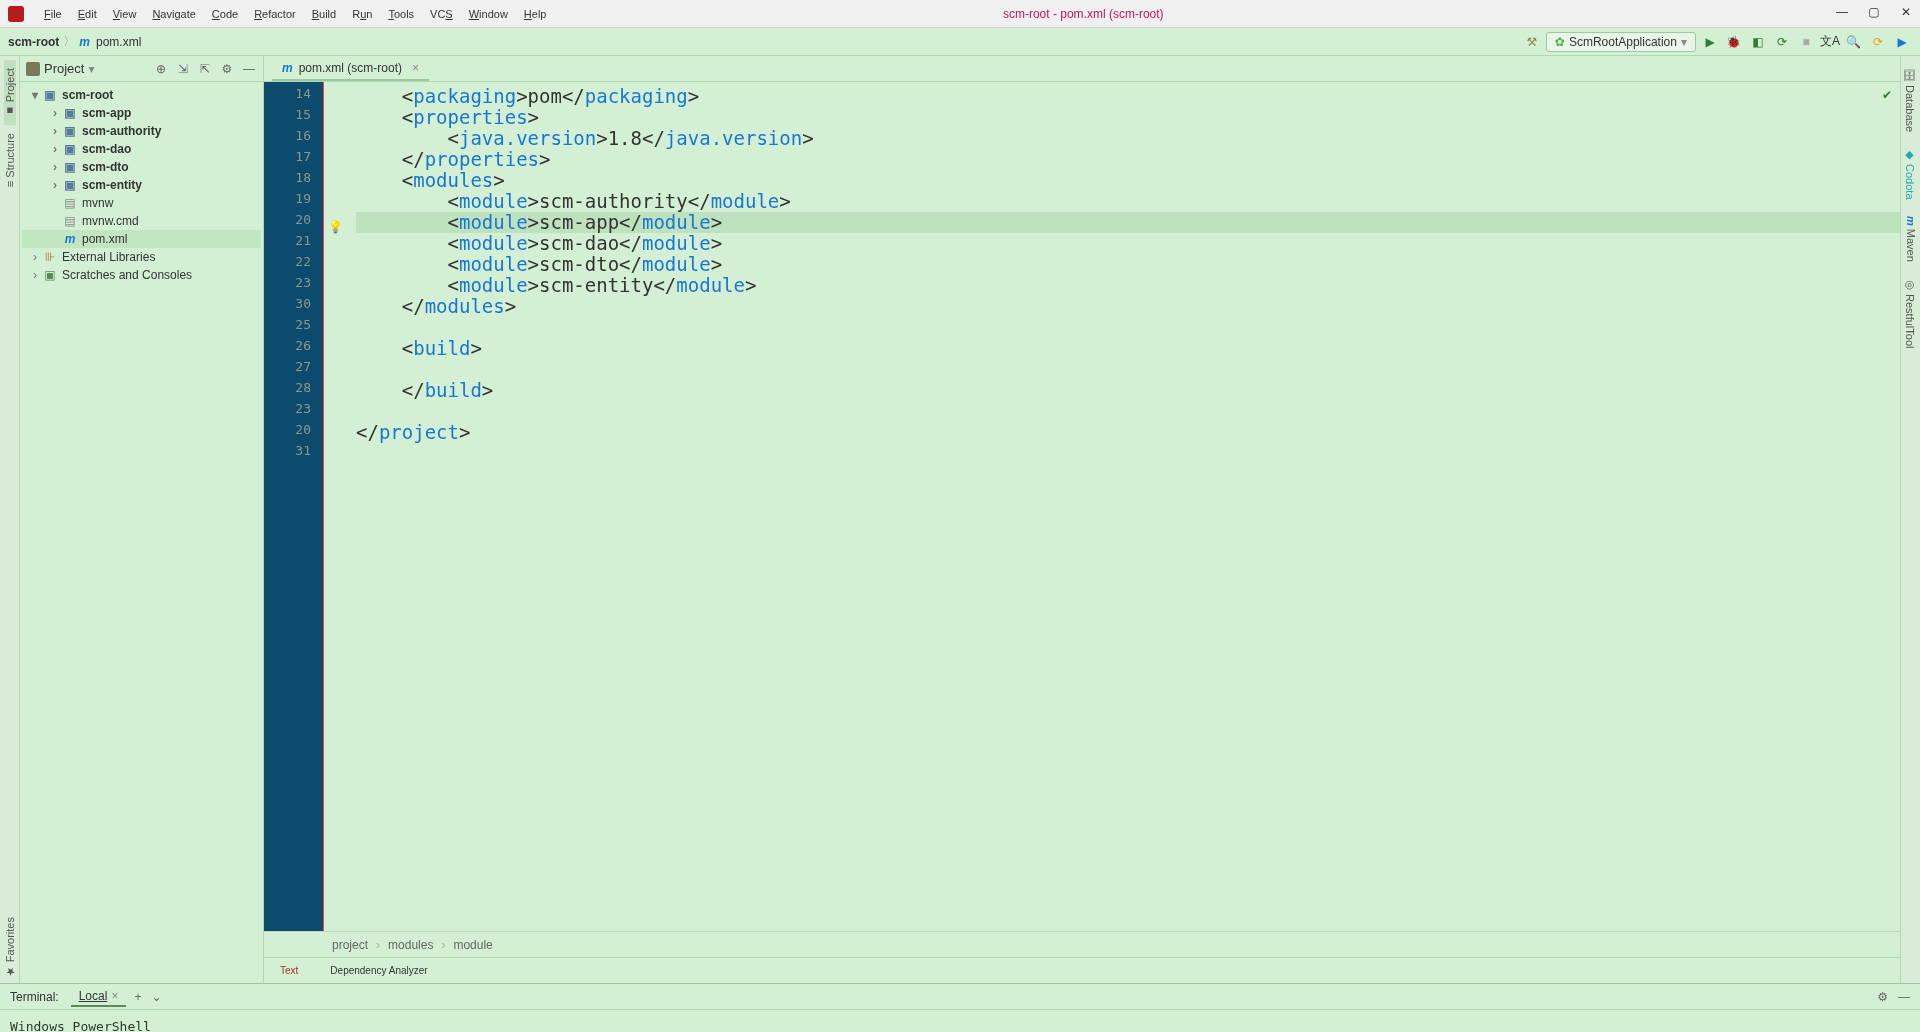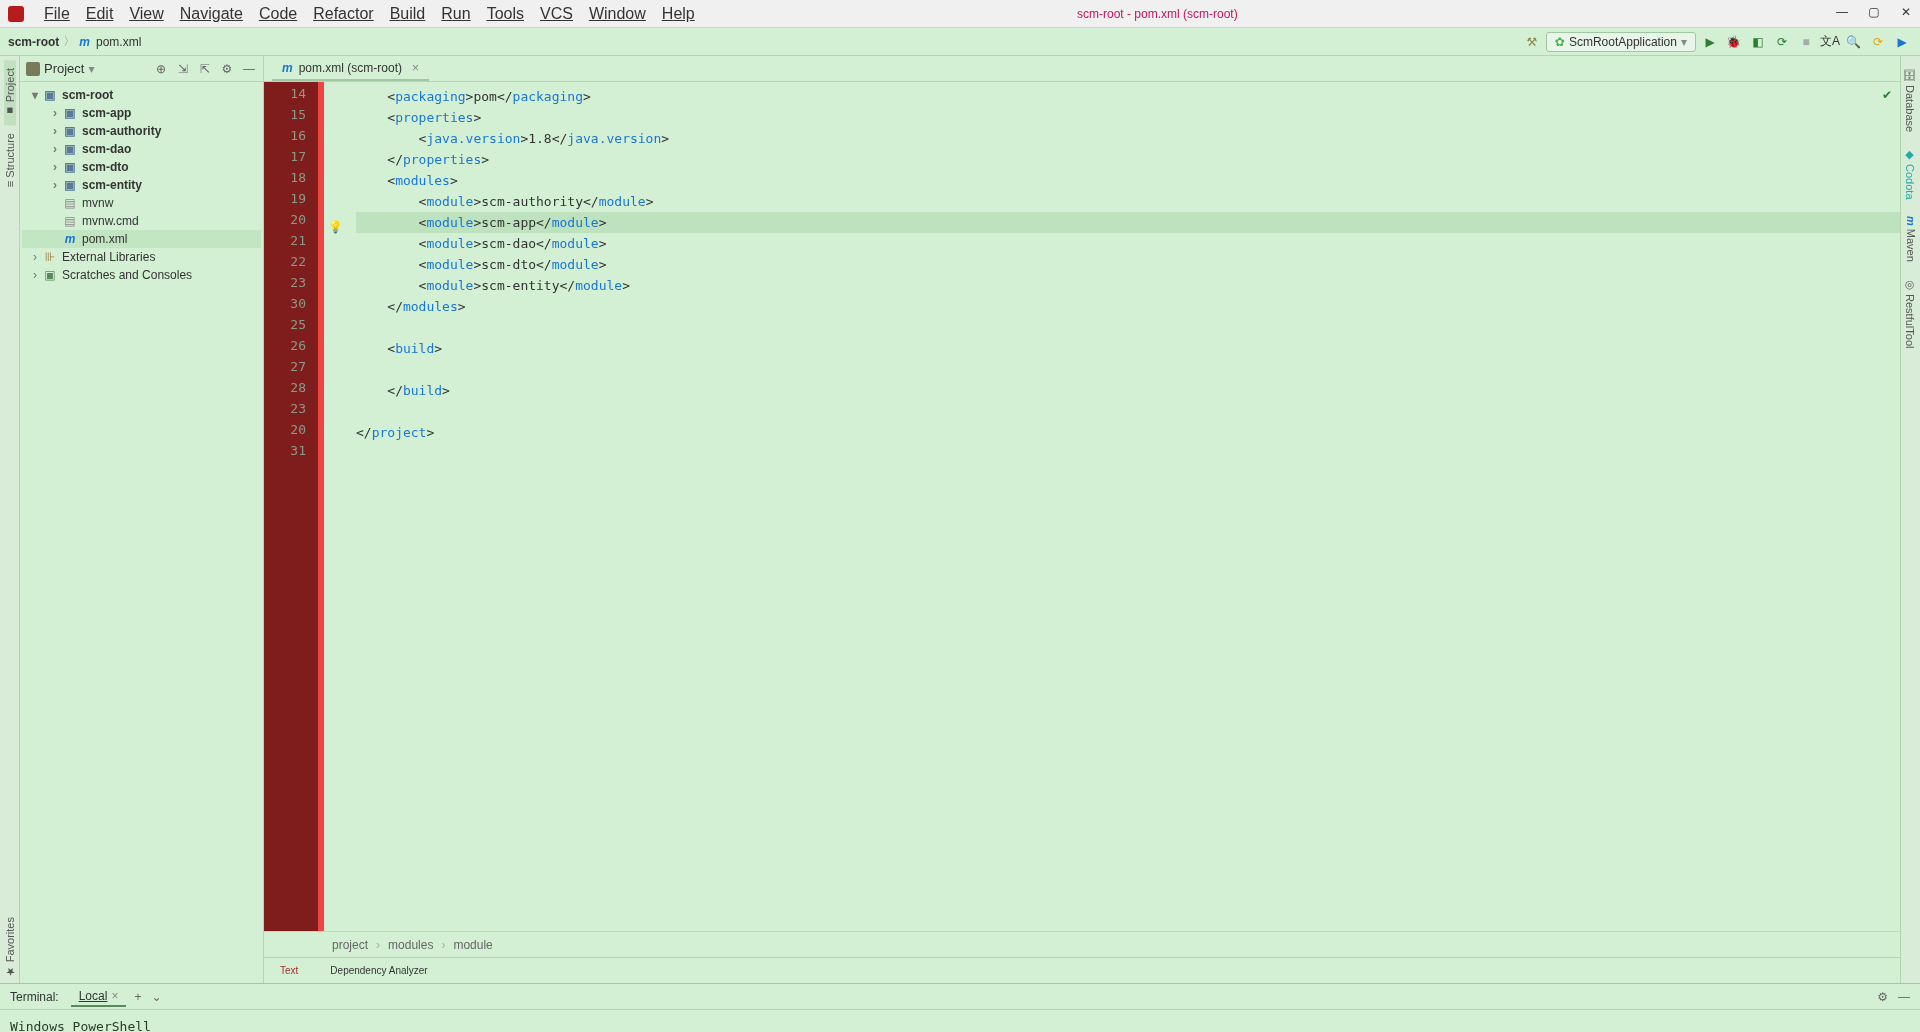--- a/index.html
+++ b/index.html
@@ -8,7 +8,7 @@
 
 .menubar { height:28px; background:#f0f0f0; display:flex; align-items:center; padding:0 8px; border-bottom:1px solid #d0d0d0; }
 .menubar .logo { width:16px; height:16px; background:#b71c1c; border-radius:3px; margin-right:12px; }
-.menubar .menu-item { padding:0 8px; cursor:pointer; font-size:16px;text-decoration:underline; }
+.menubar .menu-item { padding:0 8px; cursor:pointer; font-size:11px; }
 .menubar .menu-item u{ text-decoration:underline; }
 .menubar .title { flex:1; text-align:center; color:#be185d; font-size:12px; padding-right:300px;}
 .win-controls { position:absolute; right:8px; top:6px; display:flex; gap:20px; }

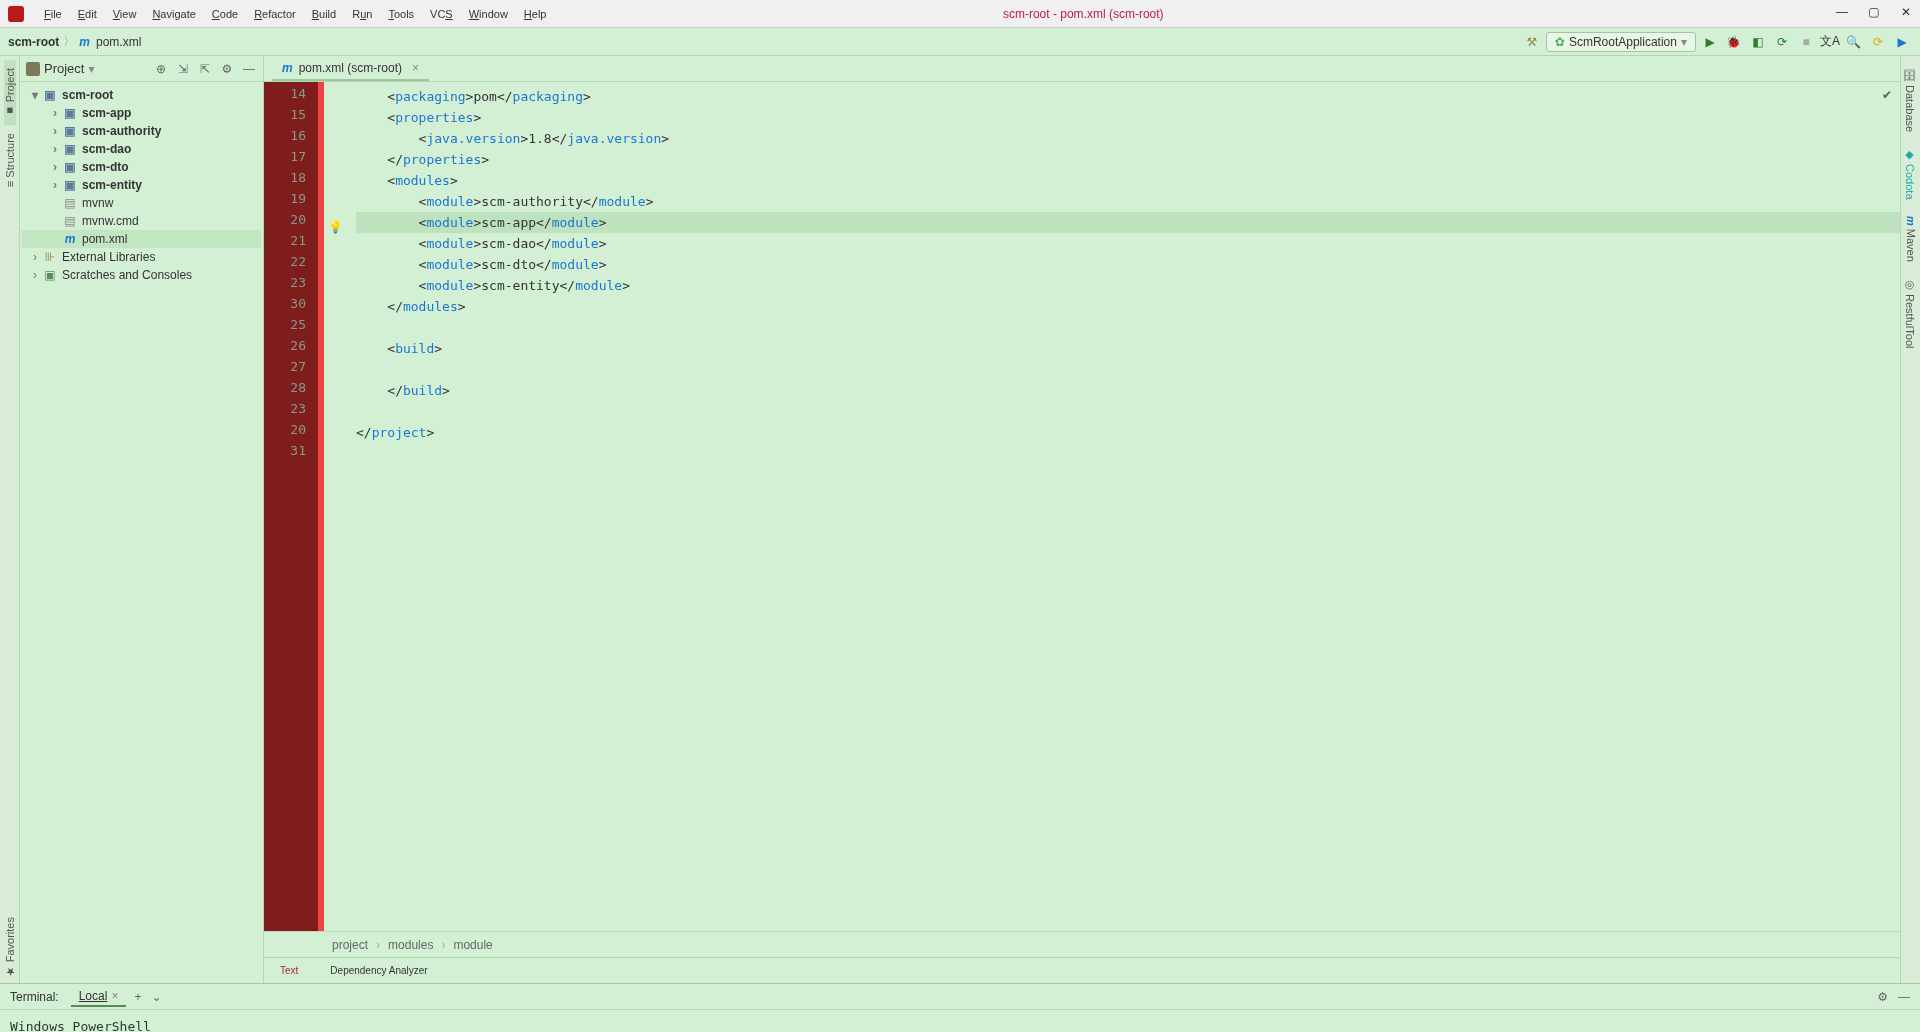--- a/index.html
+++ b/index.html
@@ -58,7 +58,7 @@
 .editor-tab { background:#d4f0d4; padding:4px 10px; font-size:12px; display:flex; align-items:center; gap:4px; border-bottom:2px solid #a0c8a0;}
 .editor-tab .close{color:#888; margin-left:6px; cursor:pointer;}
 .editor-body { flex:1; display:flex; position:relative; overflow:hidden;}
-.gutter { width:60px; background:#7f1d1d; text-align:right; padding-top:4px; font-family:Consolas,monospace; font-size:13px; color:#8a9a8a; border-right:6px solid #ef4444;}
+.gutter { width:60px; background:#0c4a6e; text-align:right; padding-top:4px; font-family:Consolas,monospace; font-size:13px; color:#8a9a8a; border-right:1px solid #ef4444;}
 .gutter .ln { height:21px; padding-right:12px;}
 .gutter-mark { width:24px; position:relative;}
 .gutter-mark .bulb{position:absolute; top:138px; left:4px; color:#e6a817;}

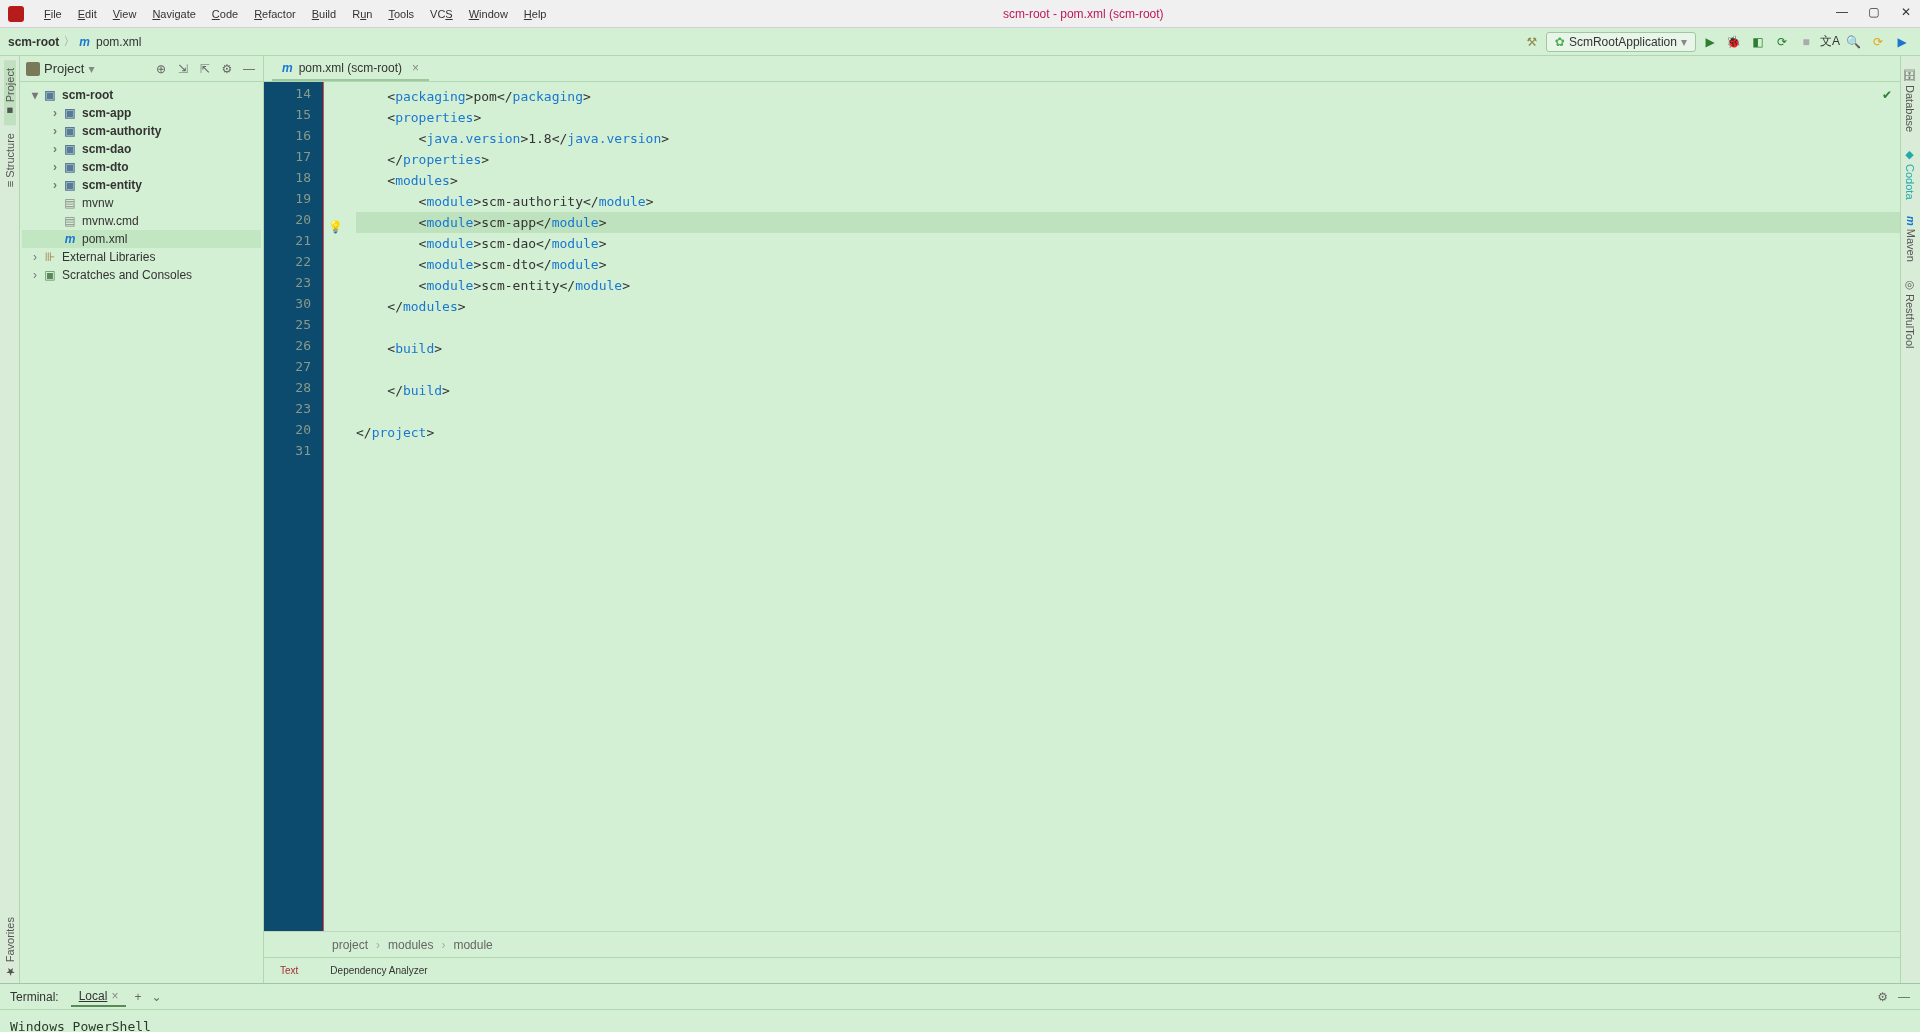--- a/index.html
+++ b/index.html
@@ -62,7 +62,7 @@
 .gutter .ln { height:21px; padding-right:12px;}
 .gutter-mark { width:24px; position:relative;}
 .gutter-mark .bulb{position:absolute; top:138px; left:4px; color:#e6a817;}
-.code { flex:1; font-family:Consolas,monospace; font-size:13px; padding-top:4px; padding-left:8px; line-height:21px; position:relative;}
+.code { flex:1; font-family:Consolas,monospace; font-size:19px; padding-top:4px; padding-left:8px; line-height:21px; position:relative;}
 .code .line { height:21px; white-space:pre; }
 .code .line.sel { background:#bde2bd; } .punct{color:#333;}
 .tagname{color:#1976d2;}

